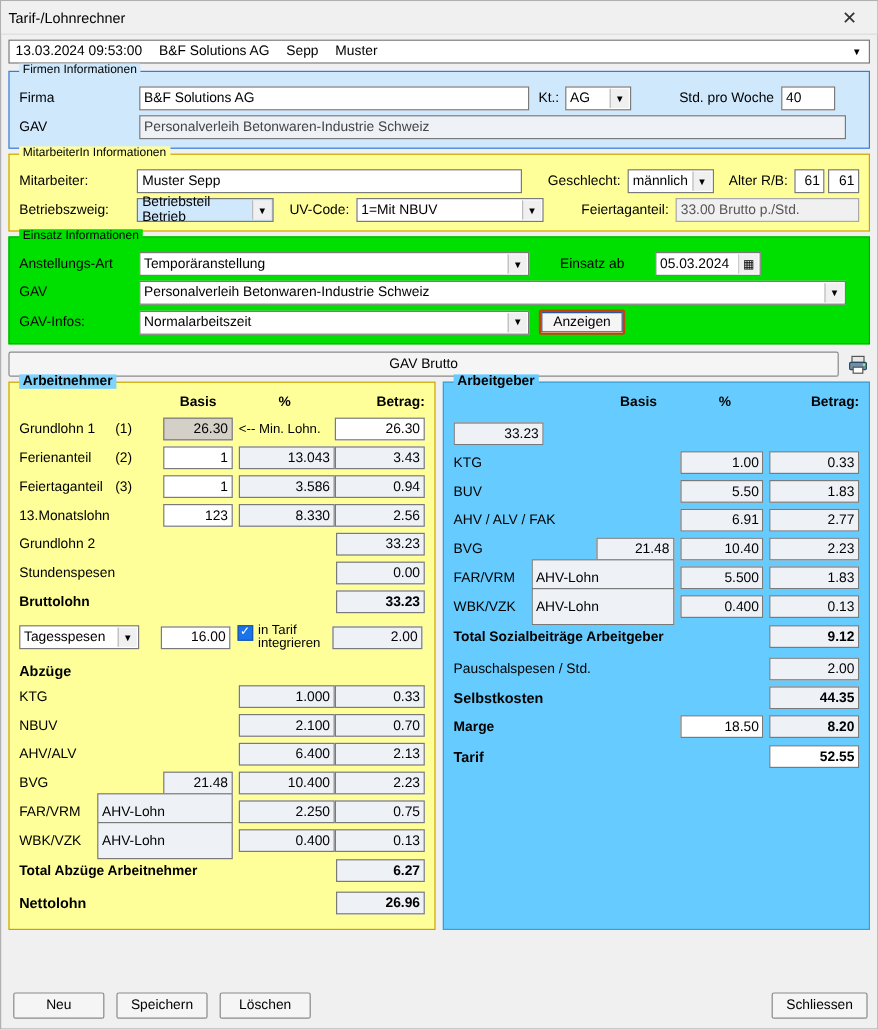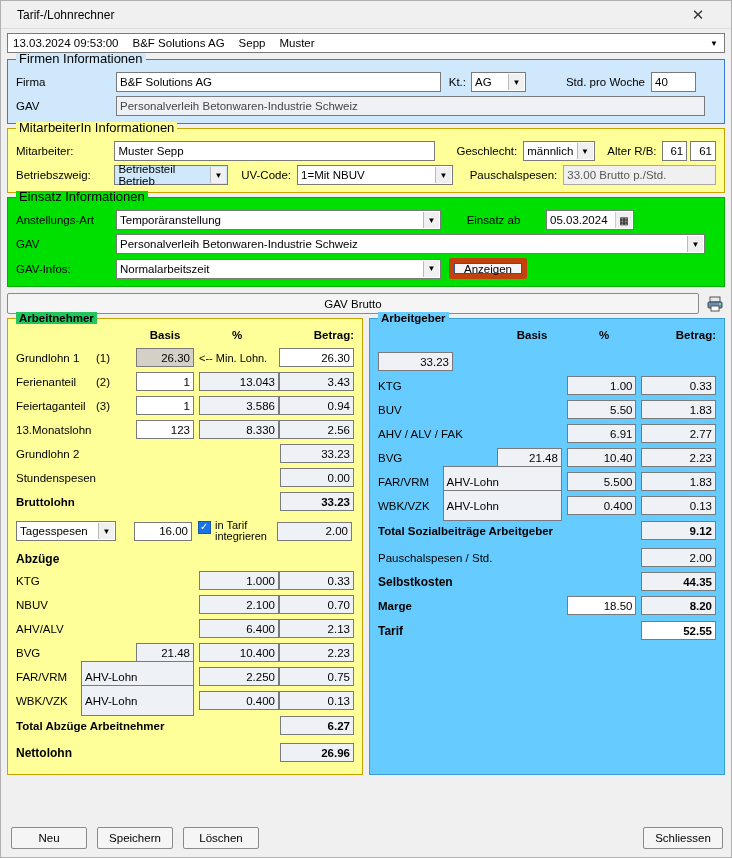--- a/index.html
+++ b/index.html
@@ -23,7 +23,7 @@
     height: 28px; min-height: 28px;
     background: #f0f0f0;
     display: flex; align-items: center;
-    padding: 0 14px;
+    padding: 0 4px;
     border-bottom: 1px solid #dcdcdc;
     gap: 44px;
   }

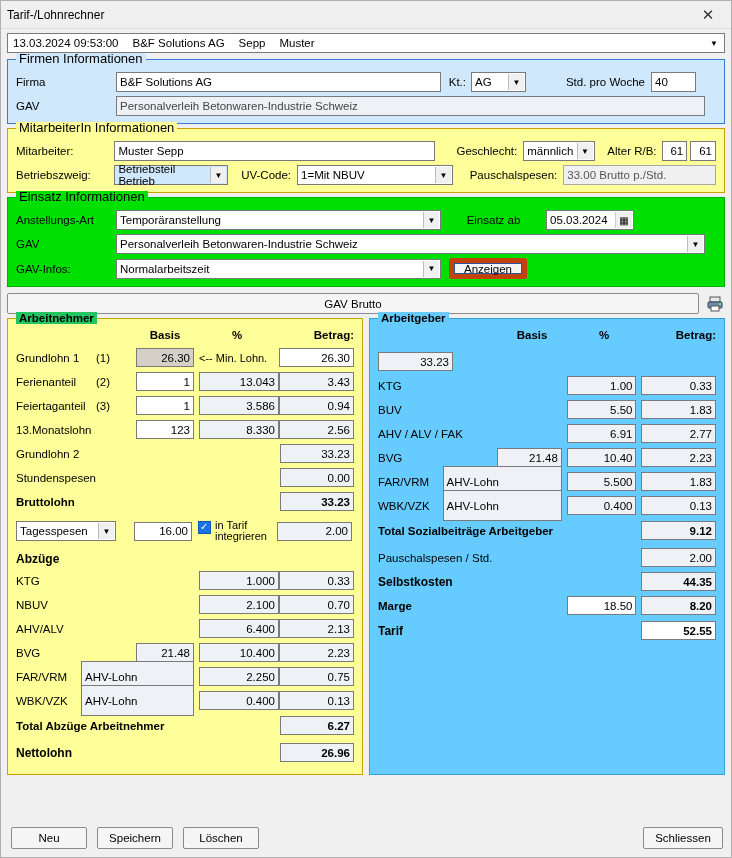--- a/index.html
+++ b/index.html
@@ -63,7 +63,7 @@
   .group.einsatz { border-color: #00b000; background: #00e000; }
   .group > .legend {
     position: absolute; top: -7px; left: 8px;
-    padding: 0 3px; font-size: 13px; line-height: 12px;
+    padding: 0 3px; font-size: 10px; line-height: 12px;
   }
   .group.firmen > .legend { background: #cfe8fc; color: #000; }
   .group.mitarb > .legend { background: #ffff99; color: #000; }

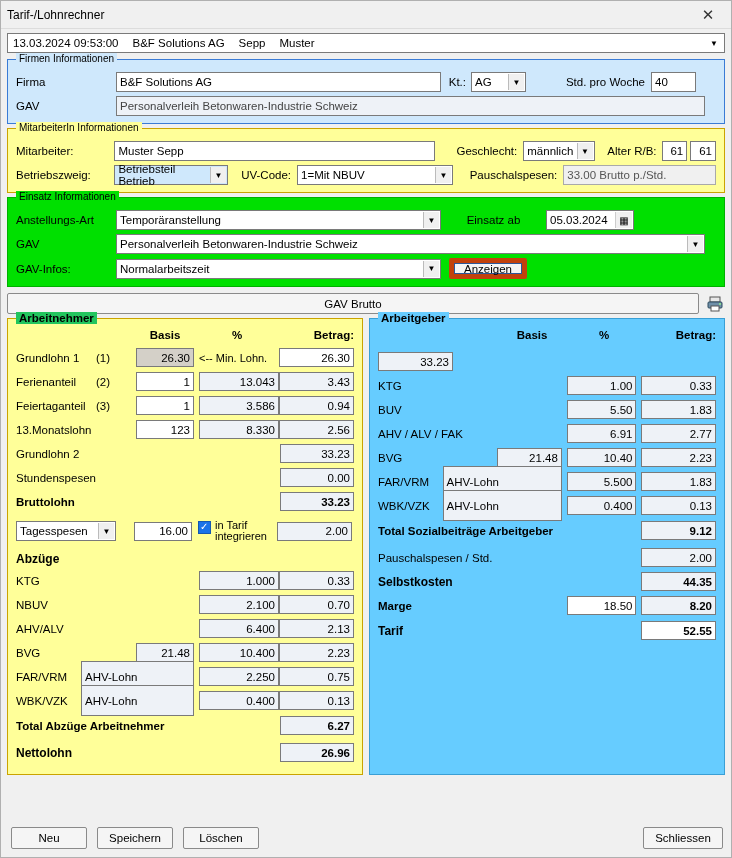--- a/index.html
+++ b/index.html
@@ -240,7 +240,7 @@
         <span>1=Mit NBUV</span>
         <span class="arrow">▼</span>
       </div>
-      <div class="lbl" style="width:112px; text-align:right; padding-right:6px">Pauschalspesen:</div>
+      <div class="lbl" style="width:112px; text-align:right; padding-right:6px">Feiertaganteil:</div>
       <div class="fld gray" style="width:155px">33.00 Brutto p./Std.</div>
     </div>
   </div>

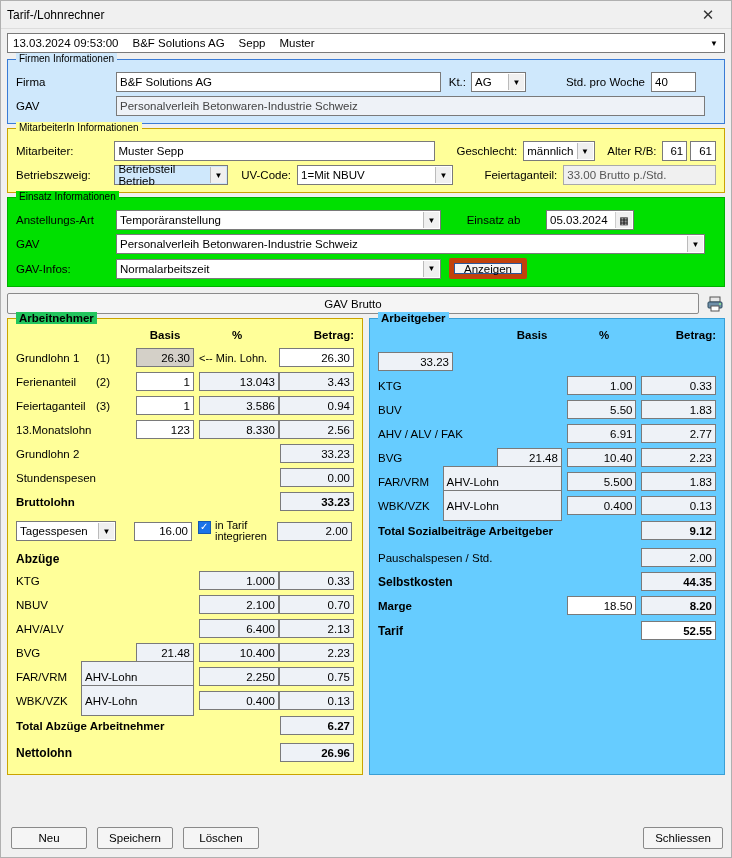--- a/index.html
+++ b/index.html
@@ -111,7 +111,7 @@
     display: inline-flex; align-items: center; justify-content: center;
     border-radius: 2px; color: #000;
   }
-  .btn.focus { border: 5px solid #c2410c; box-shadow: 0 0 0 1px #2b579a inset; text-align: center; }
+  .btn.focus { border: 2px solid #c2410c; box-shadow: 0 0 0 1px #2b579a inset; text-align: center; }
 
   
   .gavbar { display: flex; align-items: center; margin: 6px 6px 4px 6px; gap: 6px; }

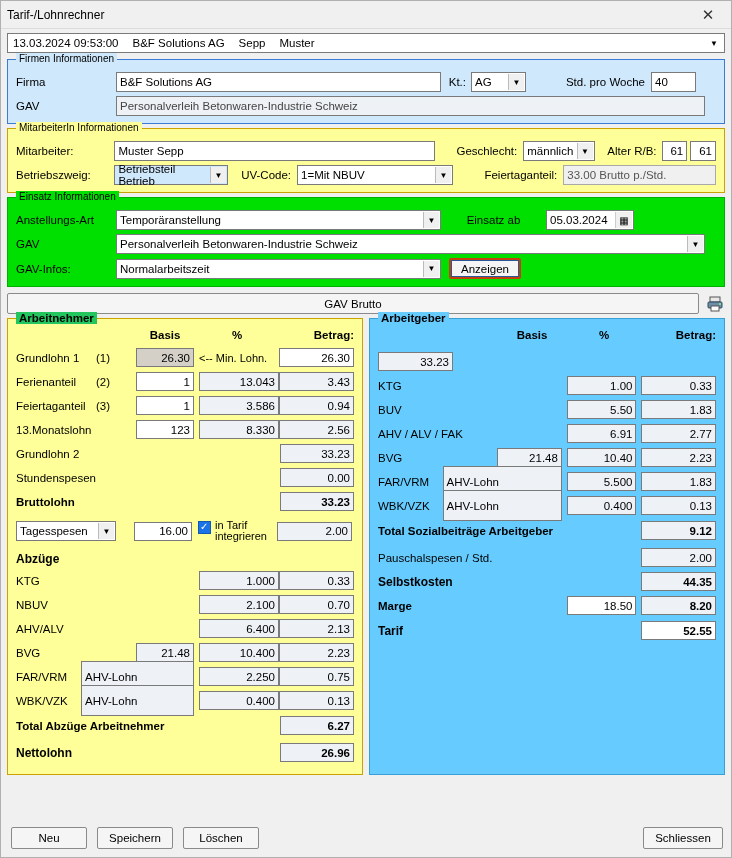--- a/index.html
+++ b/index.html
@@ -131,7 +131,7 @@
     position: absolute; top: -7px; left: 8px; padding: 0 3px;
     font-weight: bold; font-size: 11.5px;
   }
-  .panel.left > .legend { background: #22c55e; }
+  .panel.left > .legend { background: #7dd3fc; }
   .panel.right > .legend { background: #66ccff; }
 
   .colhdr { display: flex; font-weight: bold; font-size: 11.5px; margin-bottom: 6px; }

